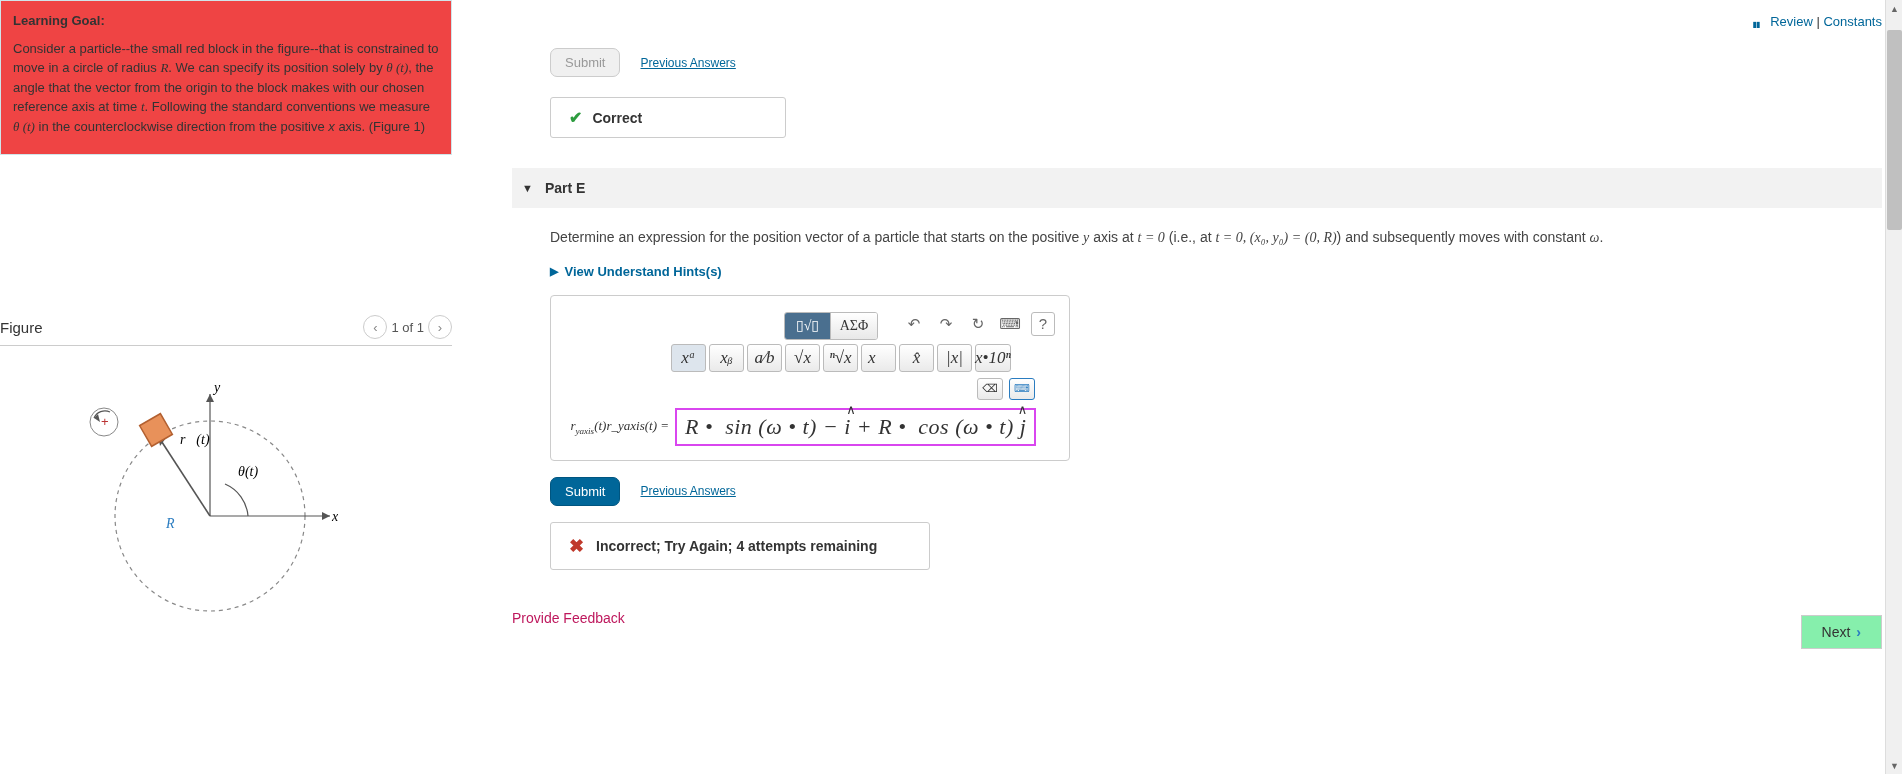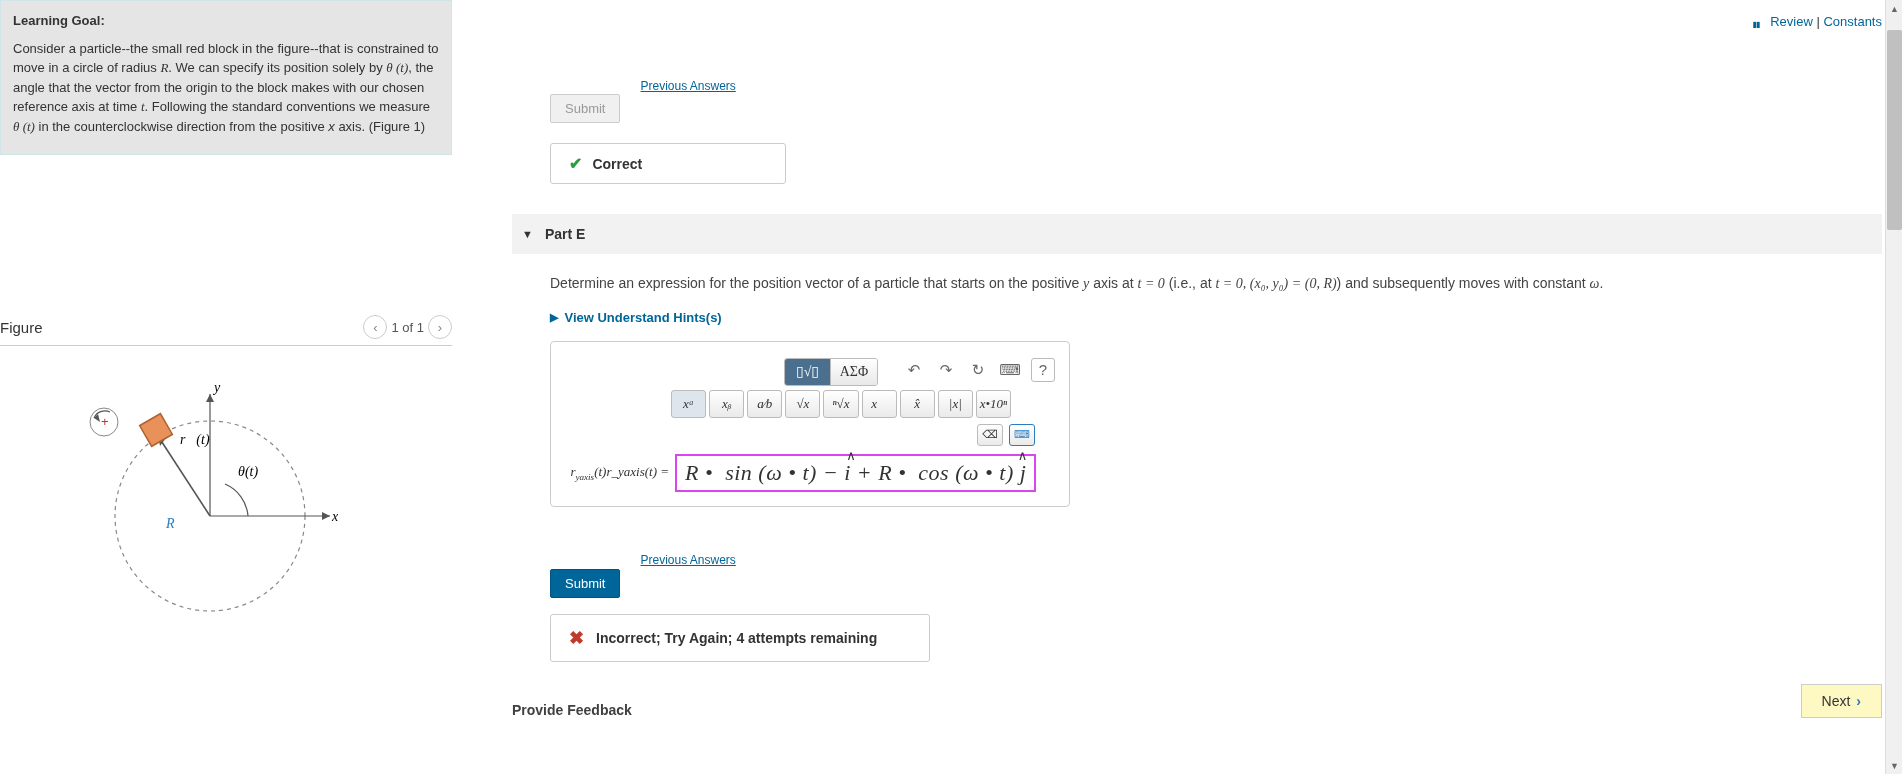--- a/index.html
+++ b/index.html
@@ -7,7 +7,7 @@
   .container { display: flex; width: 100%; position: relative; }
   .left-col { width: 452px; padding: 0; }
   .right-col { flex: 1; padding: 8px 20px 0 60px; position: relative; }
-  .goal-box { background: #e5e5e5; padding: 10px 12px; border: 1px solid #d0e5ea; font-size: 13px; line-height: 1.5; color: #333; }
+  .goal-box { background: #ef4444; padding: 10px 12px; border: 1px solid #d0e5ea; font-size: 13px; line-height: 1.5; color: #333; }
   .goal-box p { margin-bottom: 8px; }
   .goal-title { font-weight: bold; }
   .figure-section { margin-top: 160px; }

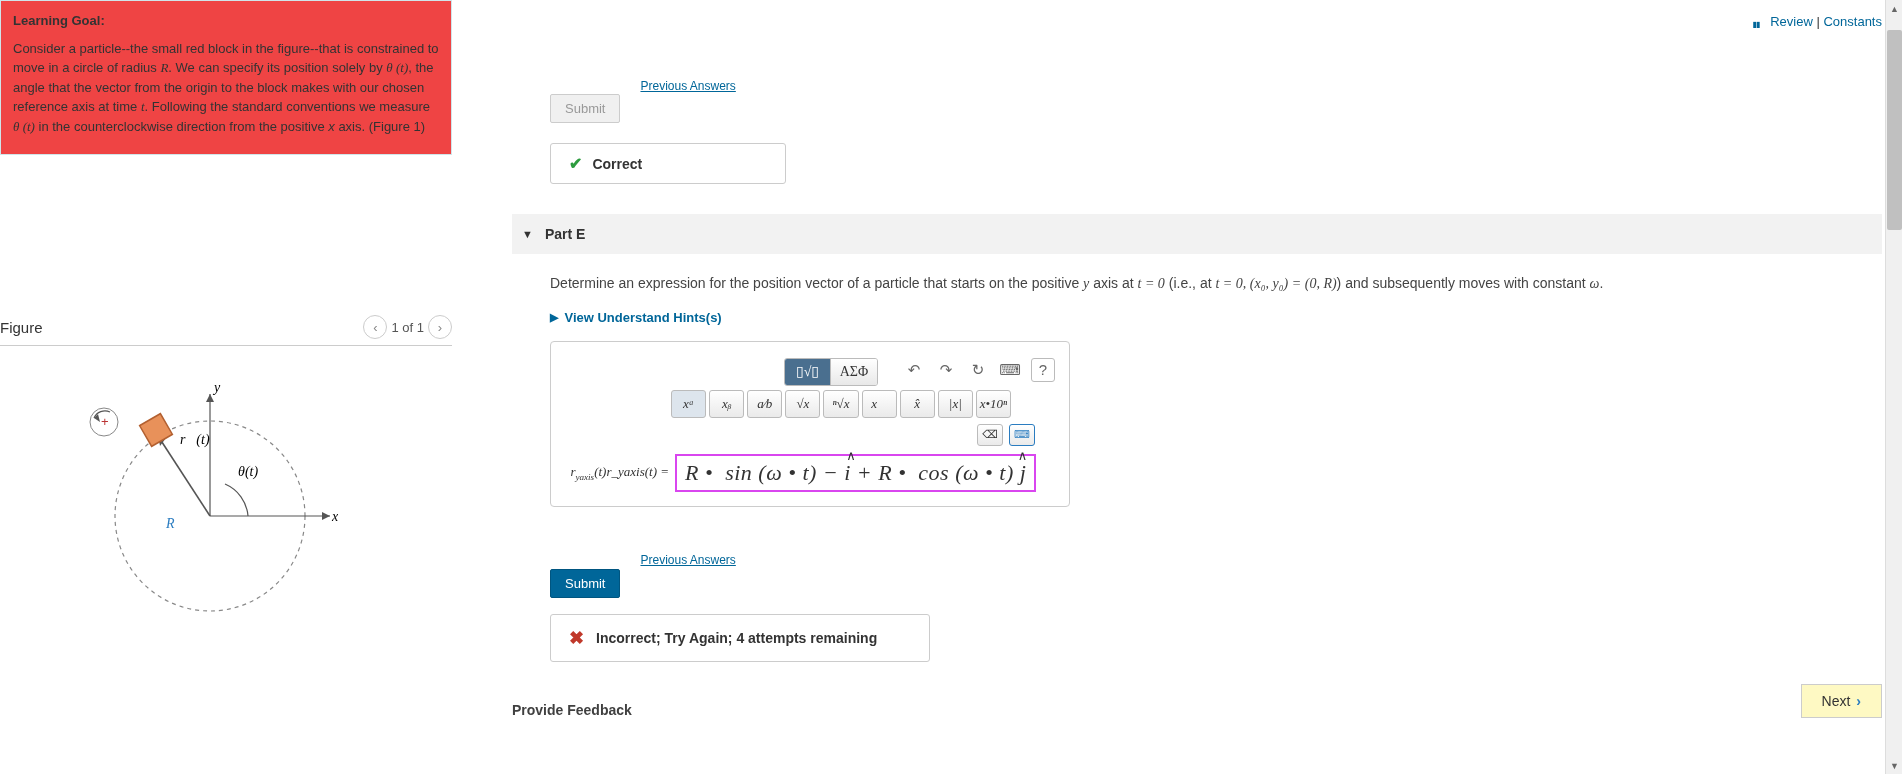--- a/index.html
+++ b/index.html
@@ -20,7 +20,7 @@
   .top-links a { color: #006699; text-decoration: none; }
   .icon-pause { display: inline-block; width: 10px; margin-right: 4px; vertical-align: -1px; }
   .icon-pause::before { content: "▮▮"; font-size: 8px; letter-spacing: -1px; color: #006699; }
-  .btn { display: inline-block; padding: 6px 14px; font-size: 13px; border: 1px solid #ccc; border-radius: 2px; background: #f0f0f0; color: #999; cursor: pointer; margin-top: 46px; }
+  .btn { display: inline-block; padding: 6px 14px; font-size: 13px; border: 1px solid #ccc; border-radius: 7px; background: #f0f0f0; color: #999; cursor: pointer; }
   .btn.active { background: #006699; color: #fff; border-color: #005580; cursor: pointer; }
   .link { color: #006699; text-decoration: underline; font-size: 12px; cursor: pointer; }
   .section-row { display: flex; align-items: center; gap: 20px; margin-top: 40px; margin-left: 38px; }

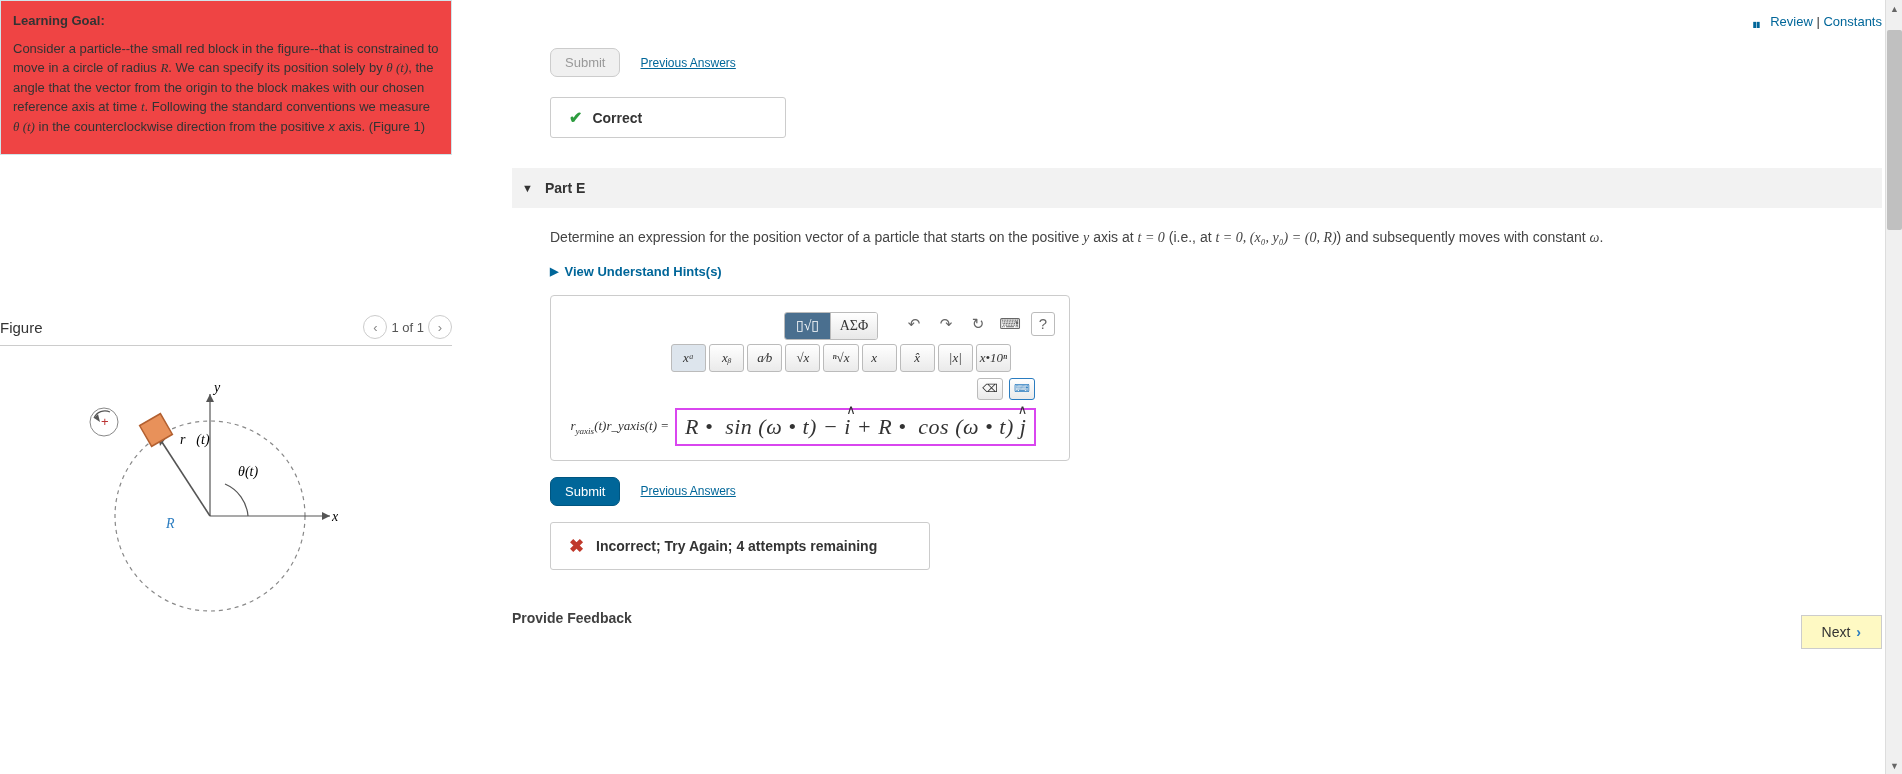--- a/index.html
+++ b/index.html
@@ -41,7 +41,7 @@
   .eq-icons-right { position: absolute; right: 14px; top: 16px; display: flex; gap: 10px; align-items: center; }
   .eq-icon { width: 22px; height: 22px; display: flex; align-items: center; justify-content: center; color: #666; cursor: pointer; font-size: 15px; }
   .math-toolbar { display: flex; gap: 3px; justify-content: center; margin-bottom: 6px; width: 340px; margin-left: 106px; }
-  .math-btn { width: 36px; height: 28px; border: 1px solid #bbb; border-radius: 3px; background: linear-gradient(#fff,#eaeaea); display: flex; align-items: center; justify-content: center; font-family: 'Times New Roman', serif; font-style: italic; font-size: 13px; cursor: pointer; }
+  .math-btn { width: 36px; height: 28px; border: 1px solid #bbb; border-radius: 3px; background: linear-gradient(#fff,#eaeaea); display: flex; align-items: center; justify-content: center; font-family: 'Times New Roman', serif; font-style: italic; font-size: 17px; cursor: pointer; }
   .math-btn:first-child { background: #dde5ed; }
   .small-icons-row { display: flex; justify-content: flex-end; gap: 6px; margin-right: 20px; margin-bottom: 8px;}
   .small-icon { width: 26px; height: 22px; border: 1px solid #bbb; border-radius: 3px; background: linear-gradient(#fff,#eaeaea); display: flex; align-items: center; justify-content: center; font-size: 11px; cursor: pointer; }

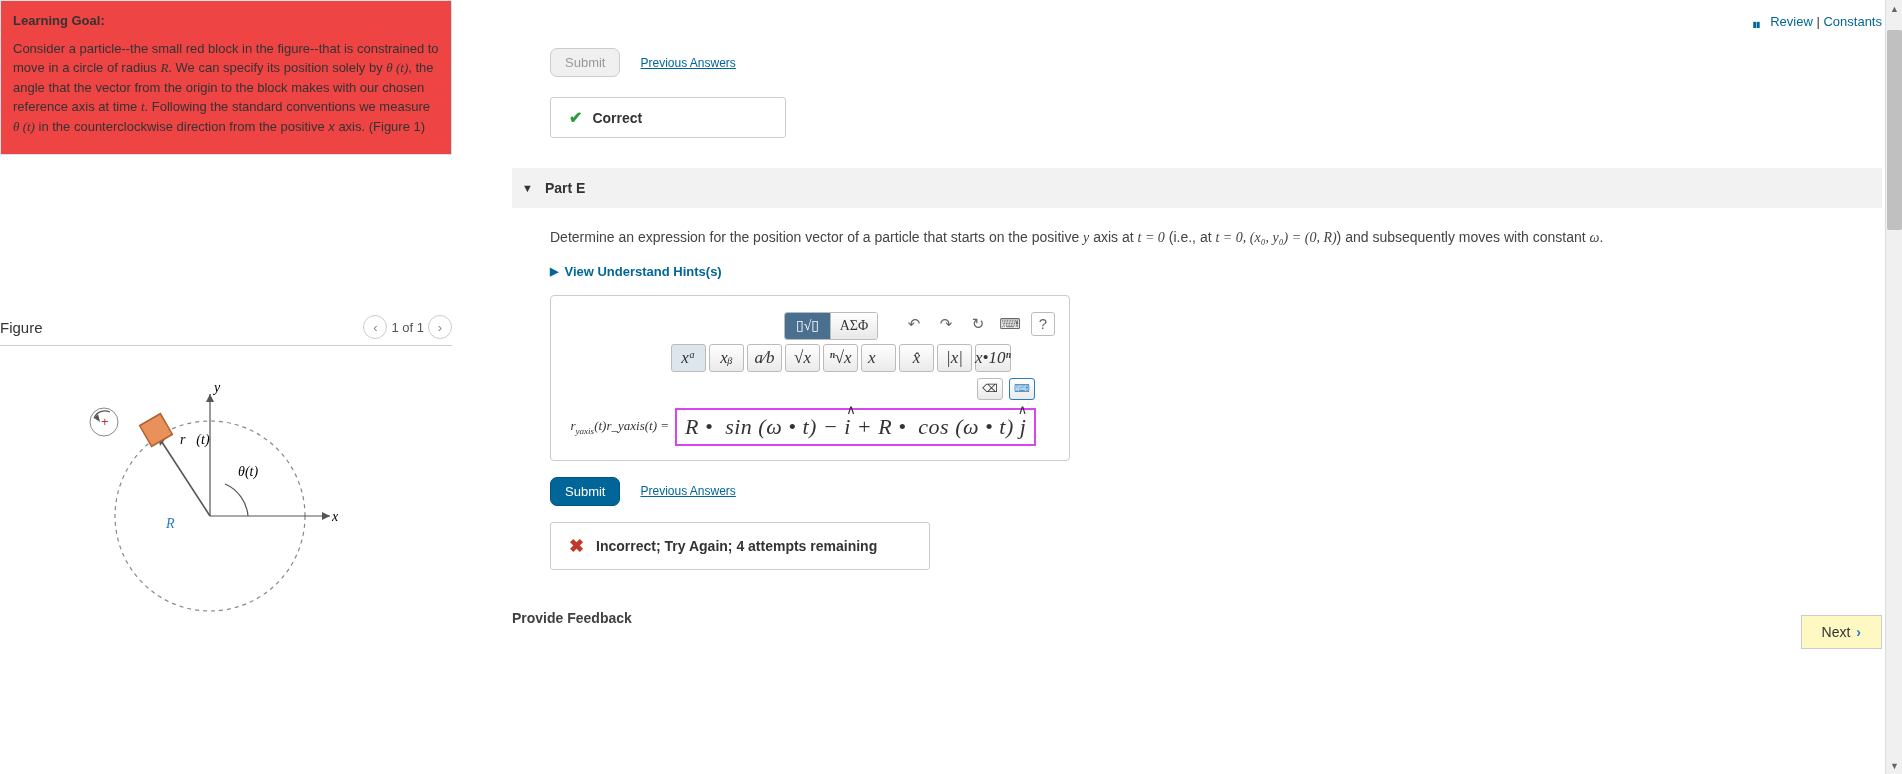--- a/index.html
+++ b/index.html
@@ -52,7 +52,7 @@
   .submit-row { display: flex; align-items: center; gap: 20px; margin: 16px 0 0 38px; }
   .incorrect-box { border: 1px solid #ccc; border-radius: 3px; padding: 12px 18px; display: flex; align-items: center; gap: 12px; font-weight: bold; margin: 16px 0 0 38px; width: 380px; }
   .x-icon { color: #c0392b; font-size: 18px; font-weight: bold; }
-  .feedback { color: #404040; margin-top: 40px; font-size: 14px; font-weight: bold; }
+  .feedback { color: #be185d; margin-top: 40px; font-size: 14px; }
   .next-btn { position: absolute; right: 20px; bottom: 0; border: 1px solid #ccc; padding: 8px 20px; background: #fef9c3; cursor: pointer; font-size: 14px; display: flex; align-items: center; gap: 6px; }
   .scrollbar-mock { position: fixed; right: 0; top: 0; bottom: 0; width: 17px; background: #f0f0f0; border-left: 1px solid #ddd; }
   .scrollbar-thumb { position: absolute; top: 30px; width: 15px; left: 1px; height: 200px; background: #c0c0c0; border-radius: 2px; }

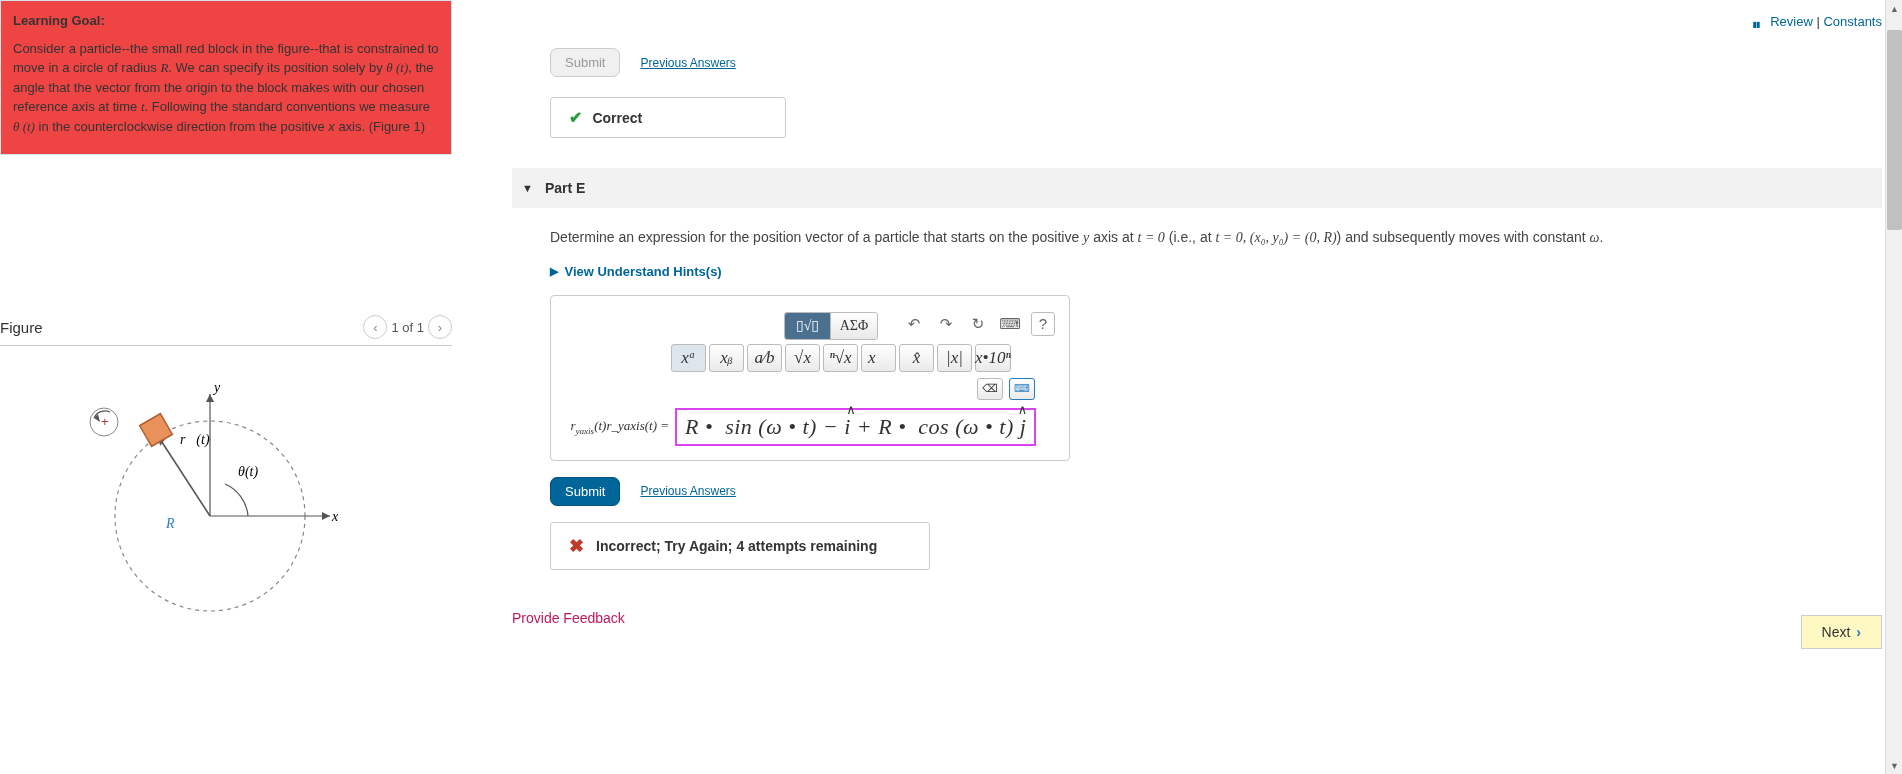--- a/index.html
+++ b/index.html
@@ -53,7 +53,7 @@
   .incorrect-box { border: 1px solid #ccc; border-radius: 3px; padding: 12px 18px; display: flex; align-items: center; gap: 12px; font-weight: bold; margin: 16px 0 0 38px; width: 380px; }
   .x-icon { color: #c0392b; font-size: 18px; font-weight: bold; }
   .feedback { color: #be185d; margin-top: 40px; font-size: 14px; }
-  .next-btn { position: absolute; right: 20px; bottom: 0; border: 1px solid #ccc; padding: 8px 20px; background: #fef9c3; cursor: pointer; font-size: 14px; display: flex; align-items: center; gap: 6px; }
+  .next-btn { position: absolute; right: 20px; bottom: 0; border: 1px solid #ccc; padding: 8px 20px; background: #86efac; cursor: pointer; font-size: 14px; display: flex; align-items: center; gap: 6px; }
   .scrollbar-mock { position: fixed; right: 0; top: 0; bottom: 0; width: 17px; background: #f0f0f0; border-left: 1px solid #ddd; }
   .scrollbar-thumb { position: absolute; top: 30px; width: 15px; left: 1px; height: 200px; background: #c0c0c0; border-radius: 2px; }
   .scrollbar-arrow { position: absolute; left: 0; width: 17px; height: 17px; background: #f0f0f0; display: flex; align-items: center; justify-content: center; font-size: 9px; color: #666; }

